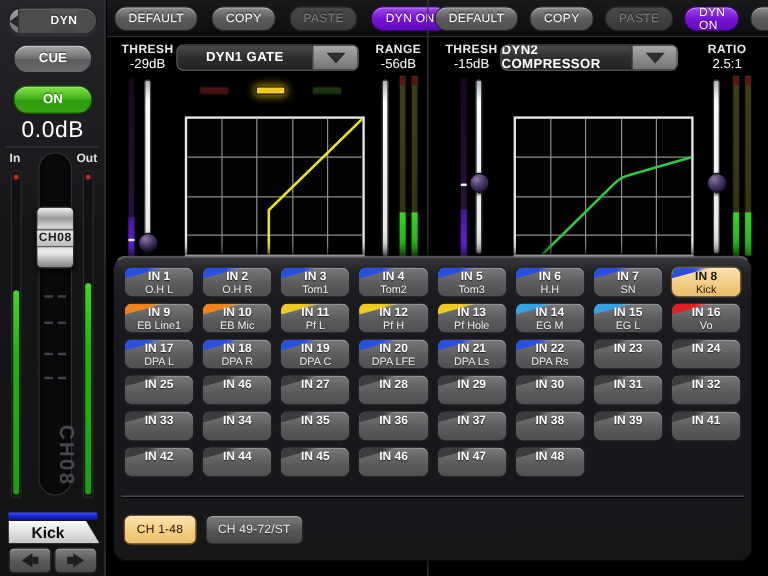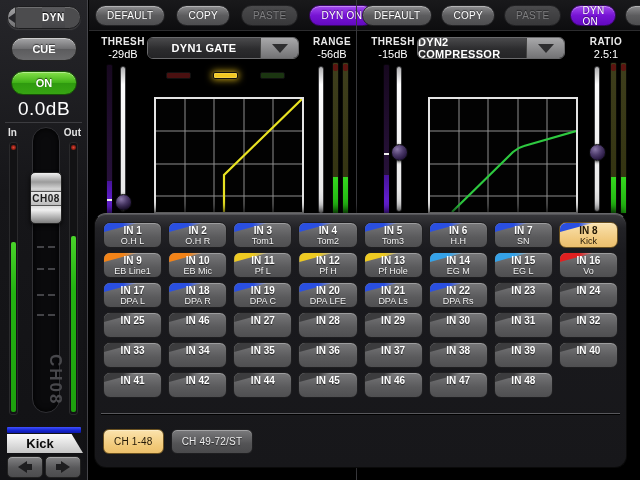--- a/index.html
+++ b/index.html
@@ -537,10 +537,6 @@
           </div>
           <div class="ch-btn">
             <span class="wedge" style="background: linear-gradient(100deg, rgb(60, 60, 62) 55%, rgba(255, 255, 255, 0.25));"></span>
-            <span class="cid">IN 40</span>
-          </div>
-          <div class="ch-btn">
-            <span class="wedge" style="background: linear-gradient(100deg, rgb(60, 60, 62) 55%, rgba(255, 255, 255, 0.25));"></span>
             <span class="cid">IN 41</span>
           </div>
           <div class="ch-btn">

